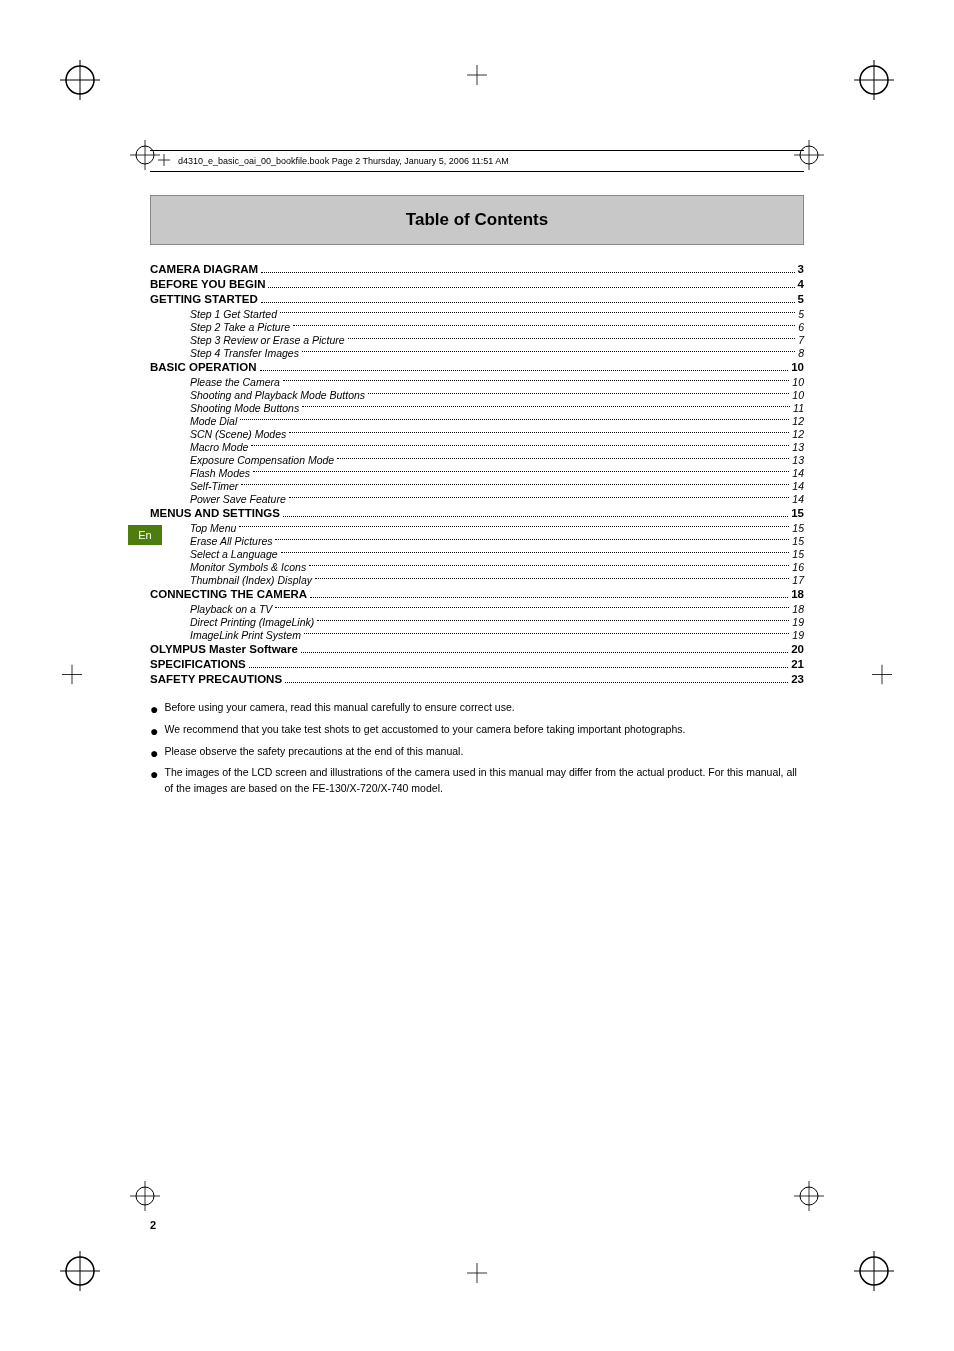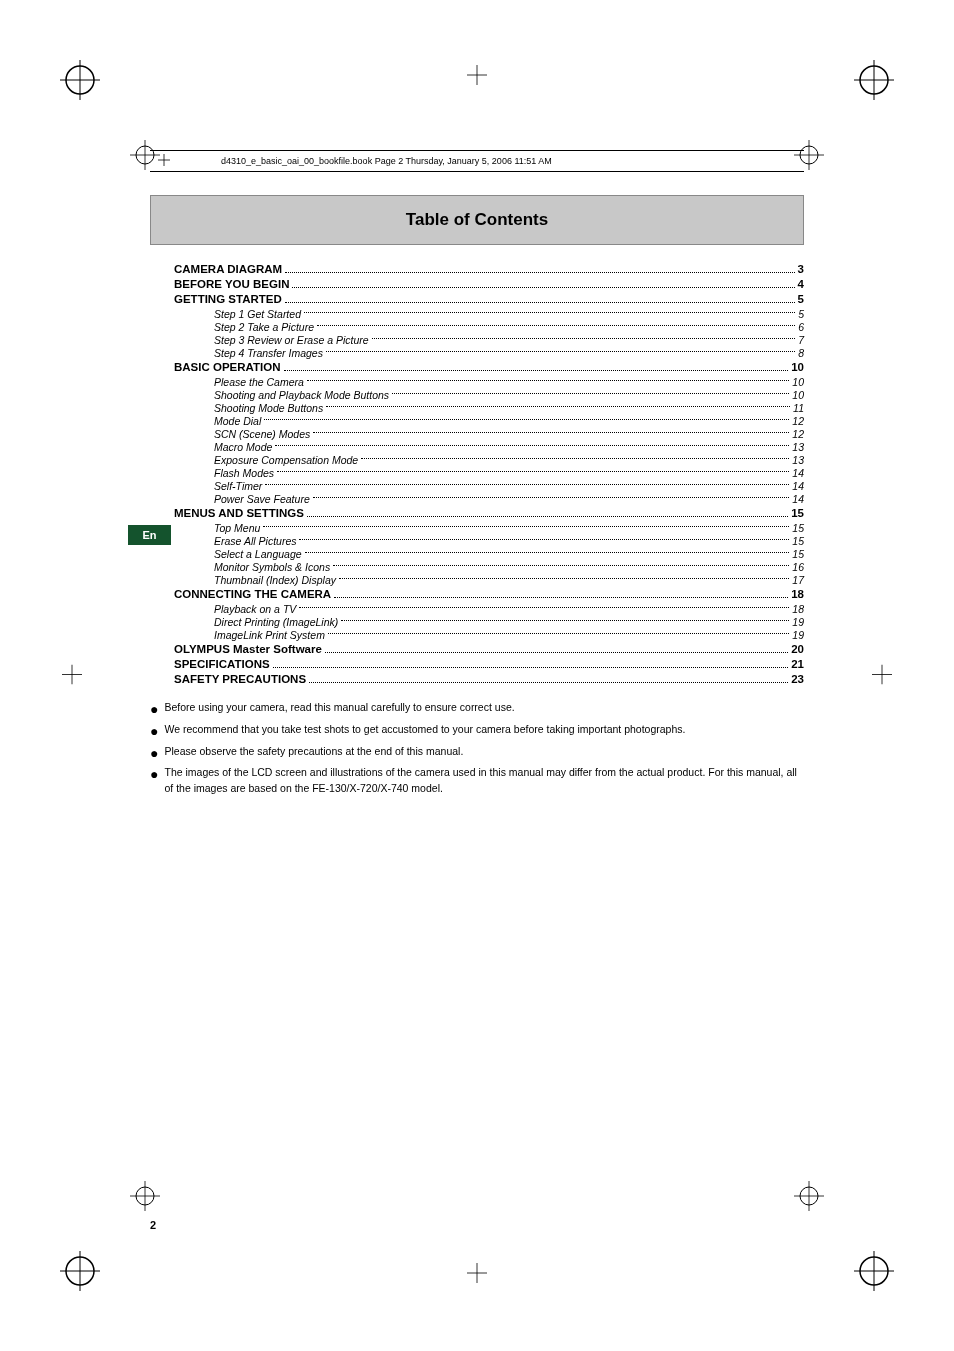--- a/index.html
+++ b/index.html
@@ -92,7 +92,6 @@
       color: #000;
       display: flex;
       align-items: center;
-      gap: 43px;
     }
 
     .file-path-cross {

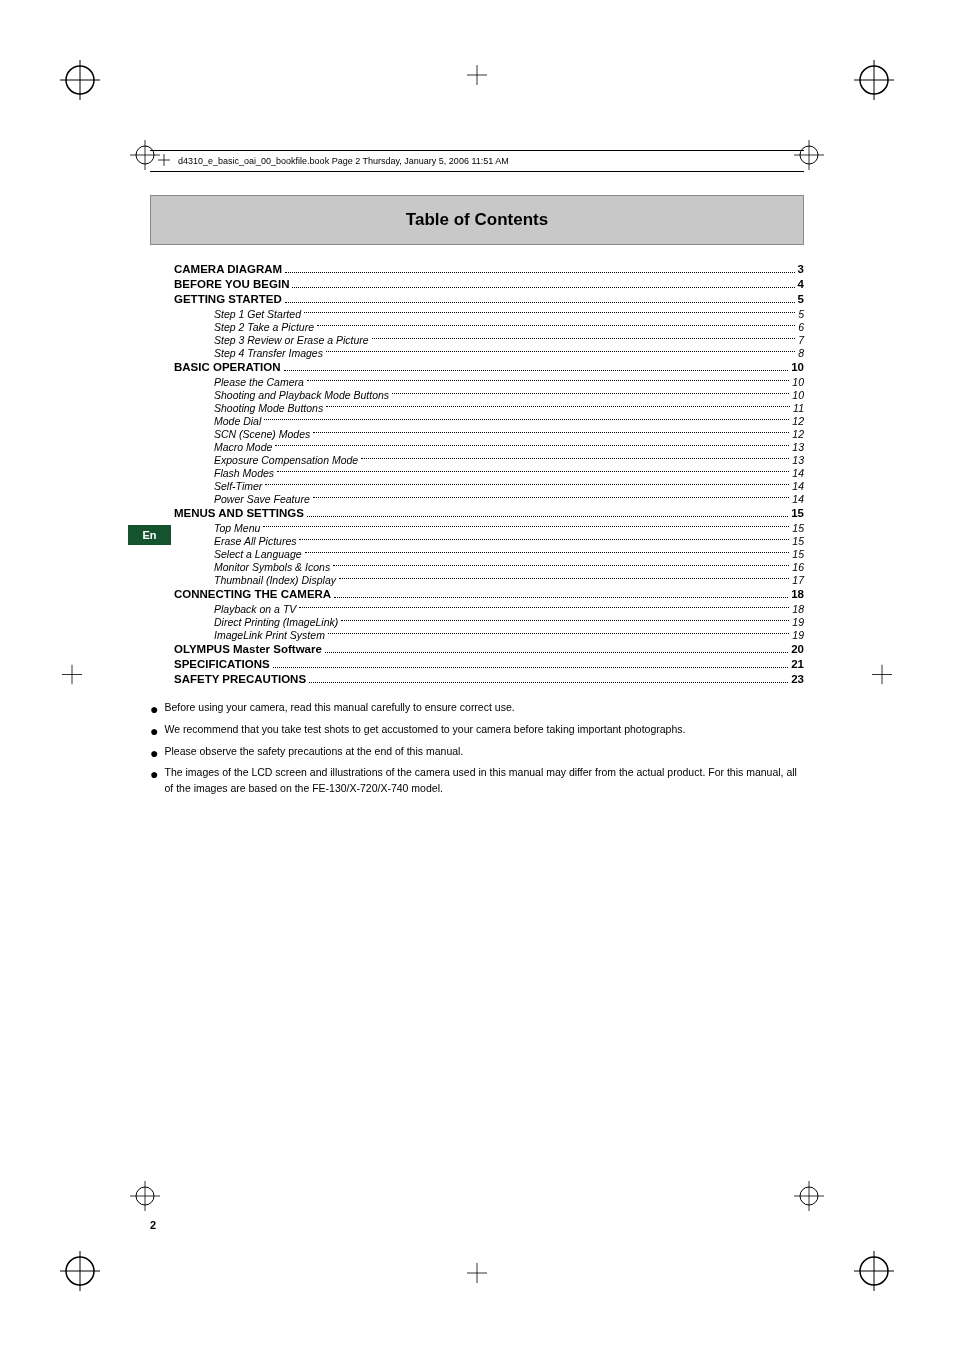--- a/index.html
+++ b/index.html
@@ -140,7 +140,6 @@
     
     .toc-section {
       margin-bottom: 2px;
-      margin-left: 24px;
     }
 
     .toc-main-entry {

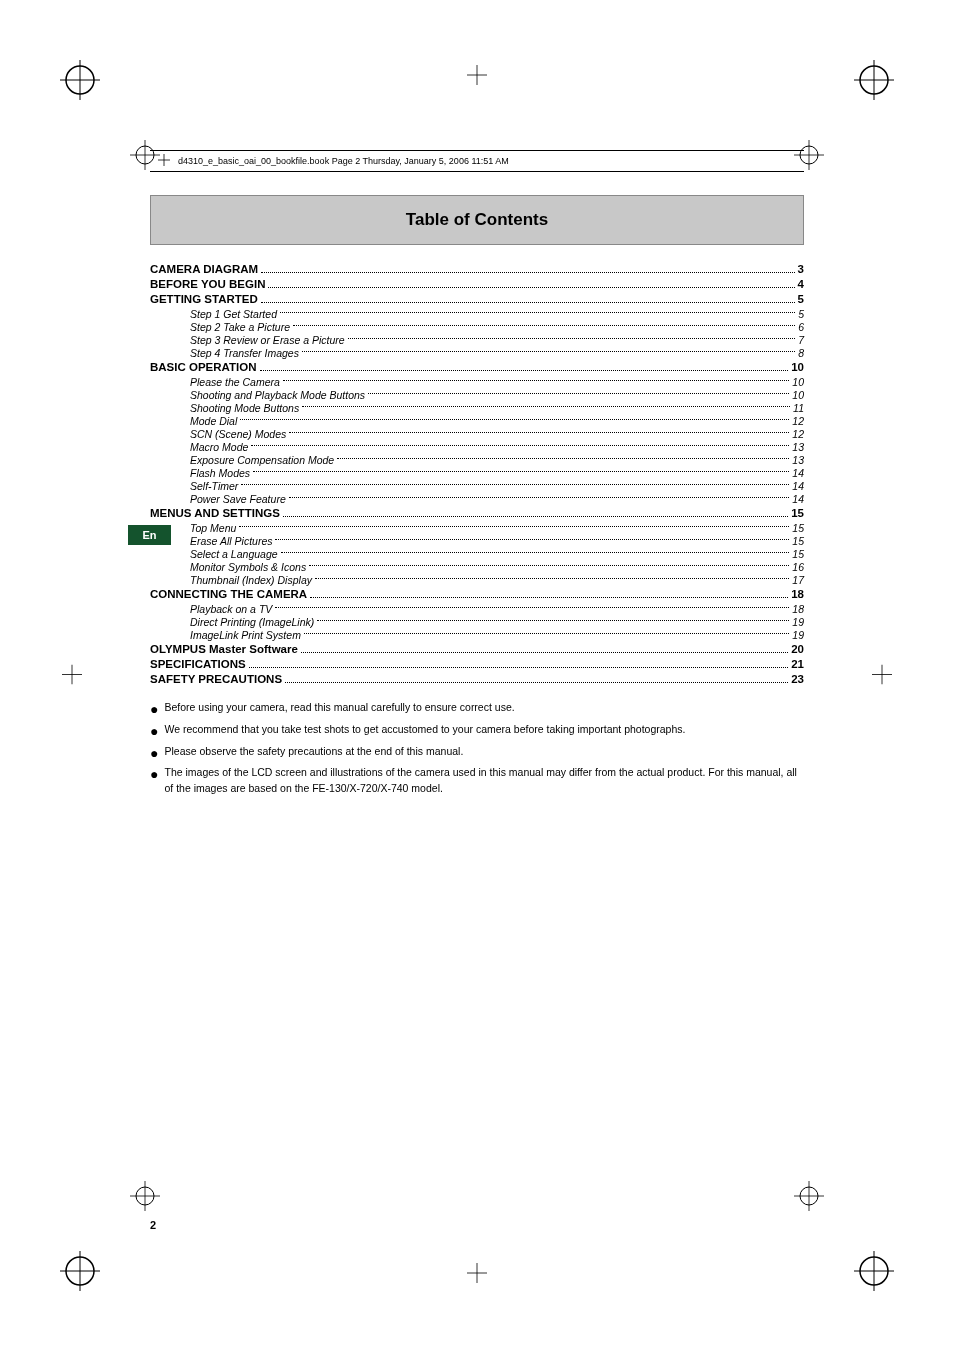--- a/index.html
+++ b/index.html
@@ -128,12 +128,12 @@
       position: absolute;
       left: -22px;
       top: 330px;
-      background: #14532d;
+      background: #4d7c0f;
       color: #fff;
       font-size: 11px;
-      font-weight: bold;
+      font-weight: normal;
       padding: 4px 5px;
-      width: 43px;
+      width: 34px;
       text-align: center;
     }
 

